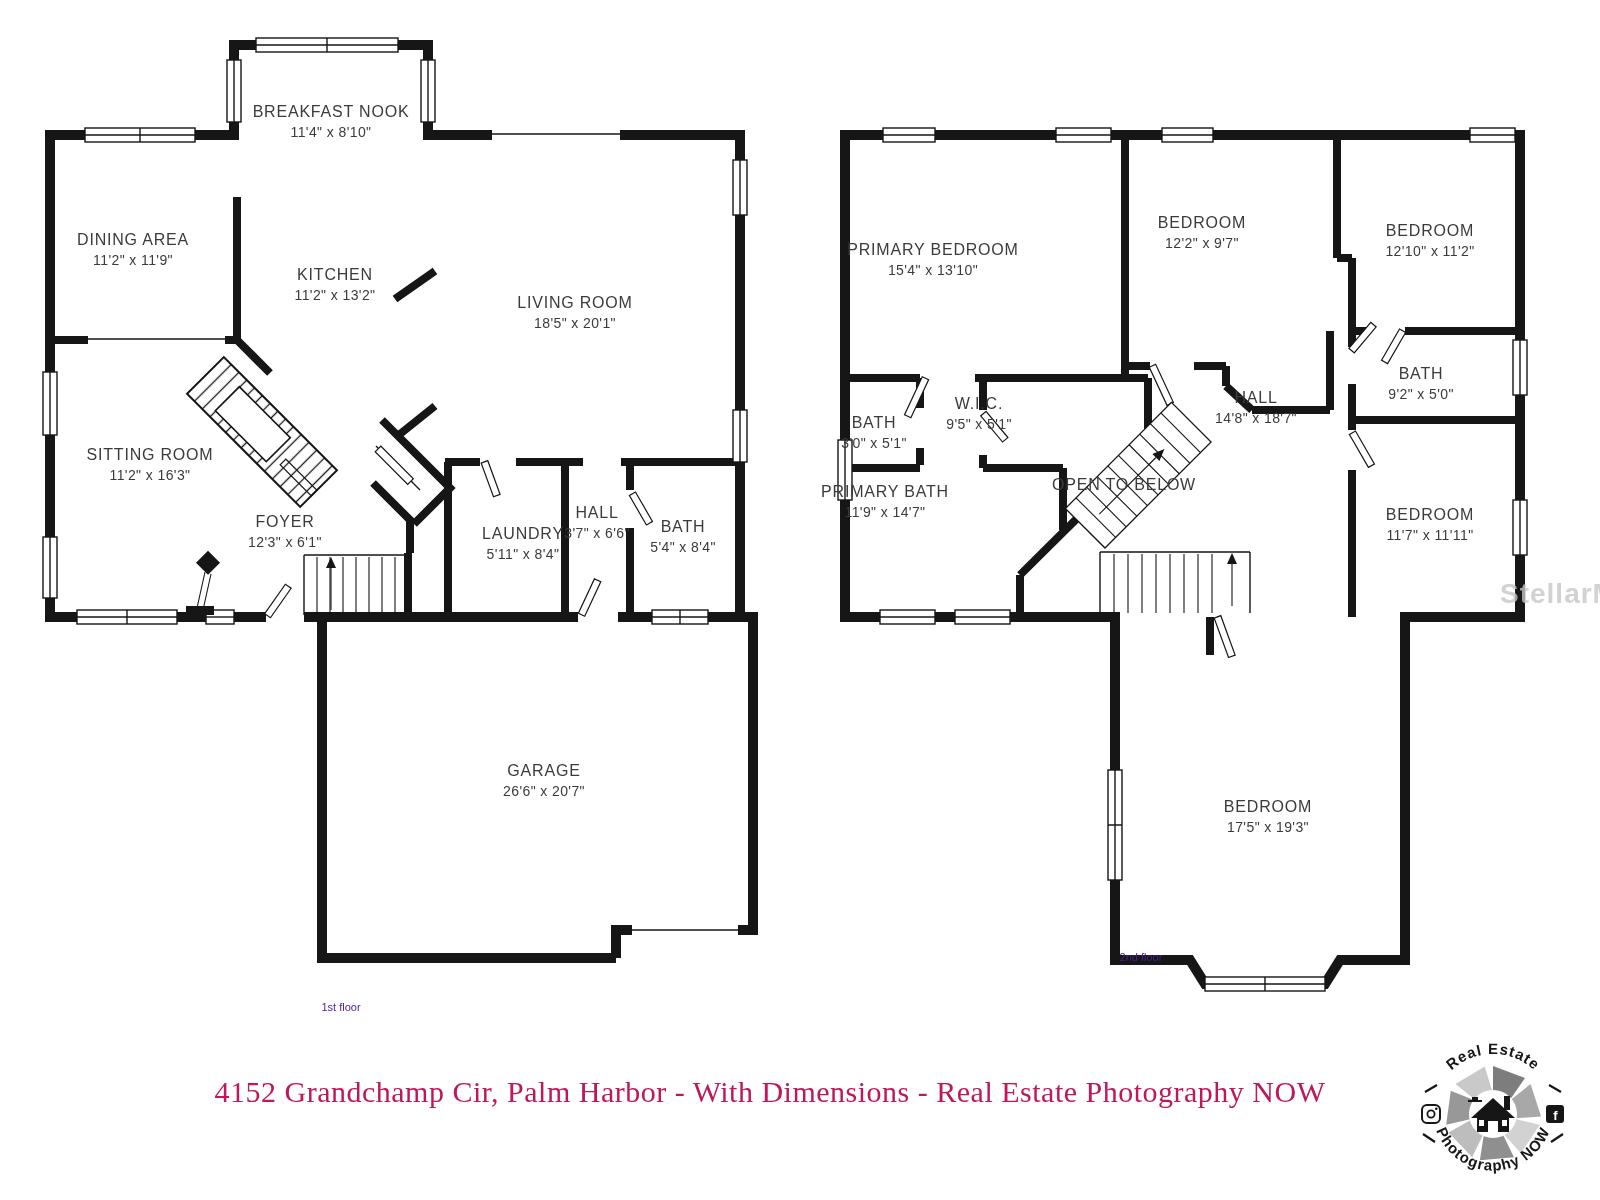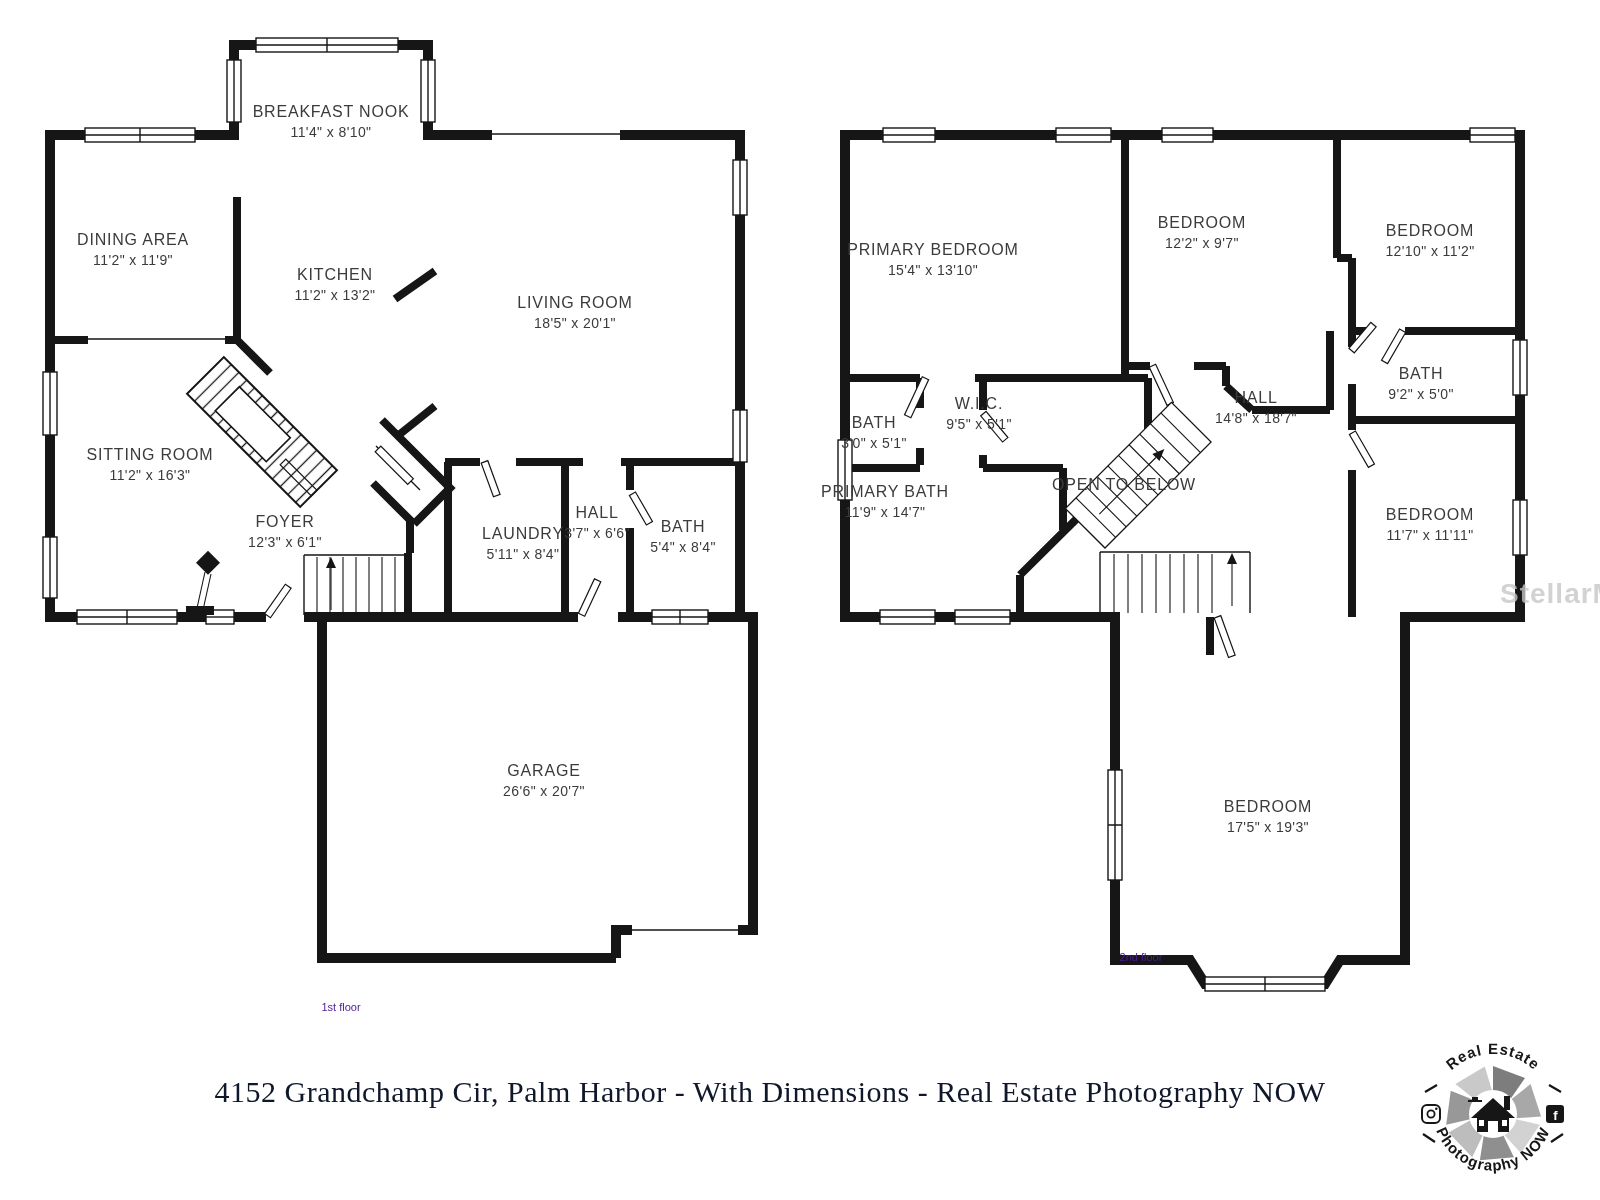--- a/index.html
+++ b/index.html
@@ -19,7 +19,7 @@
   .room .rdims{display:block;font-size:14px;letter-spacing:.4px;margin-top:3px;}
   .floor-label{position:absolute;transform:translate(-50%,-50%);font-size:11px;color:#4c1d95;z-index:5;}
   .caption{position:absolute;left:770px;top:1092px;transform:translate(-50%,-50%);
-           font-family:"Liberation Serif","DejaVu Serif",serif;font-size:30px;color:#0f172a;
+           font-family:"Liberation Serif","DejaVu Serif",serif;font-size:30px;color:#be185d;
            white-space:nowrap;letter-spacing:.5px;z-index:5;}
   .watermark{position:absolute;left:1500px;top:578px;font-size:28px;font-weight:bold;
              color:#c7c7c7;opacity:.8;letter-spacing:1px;z-index:4;}

